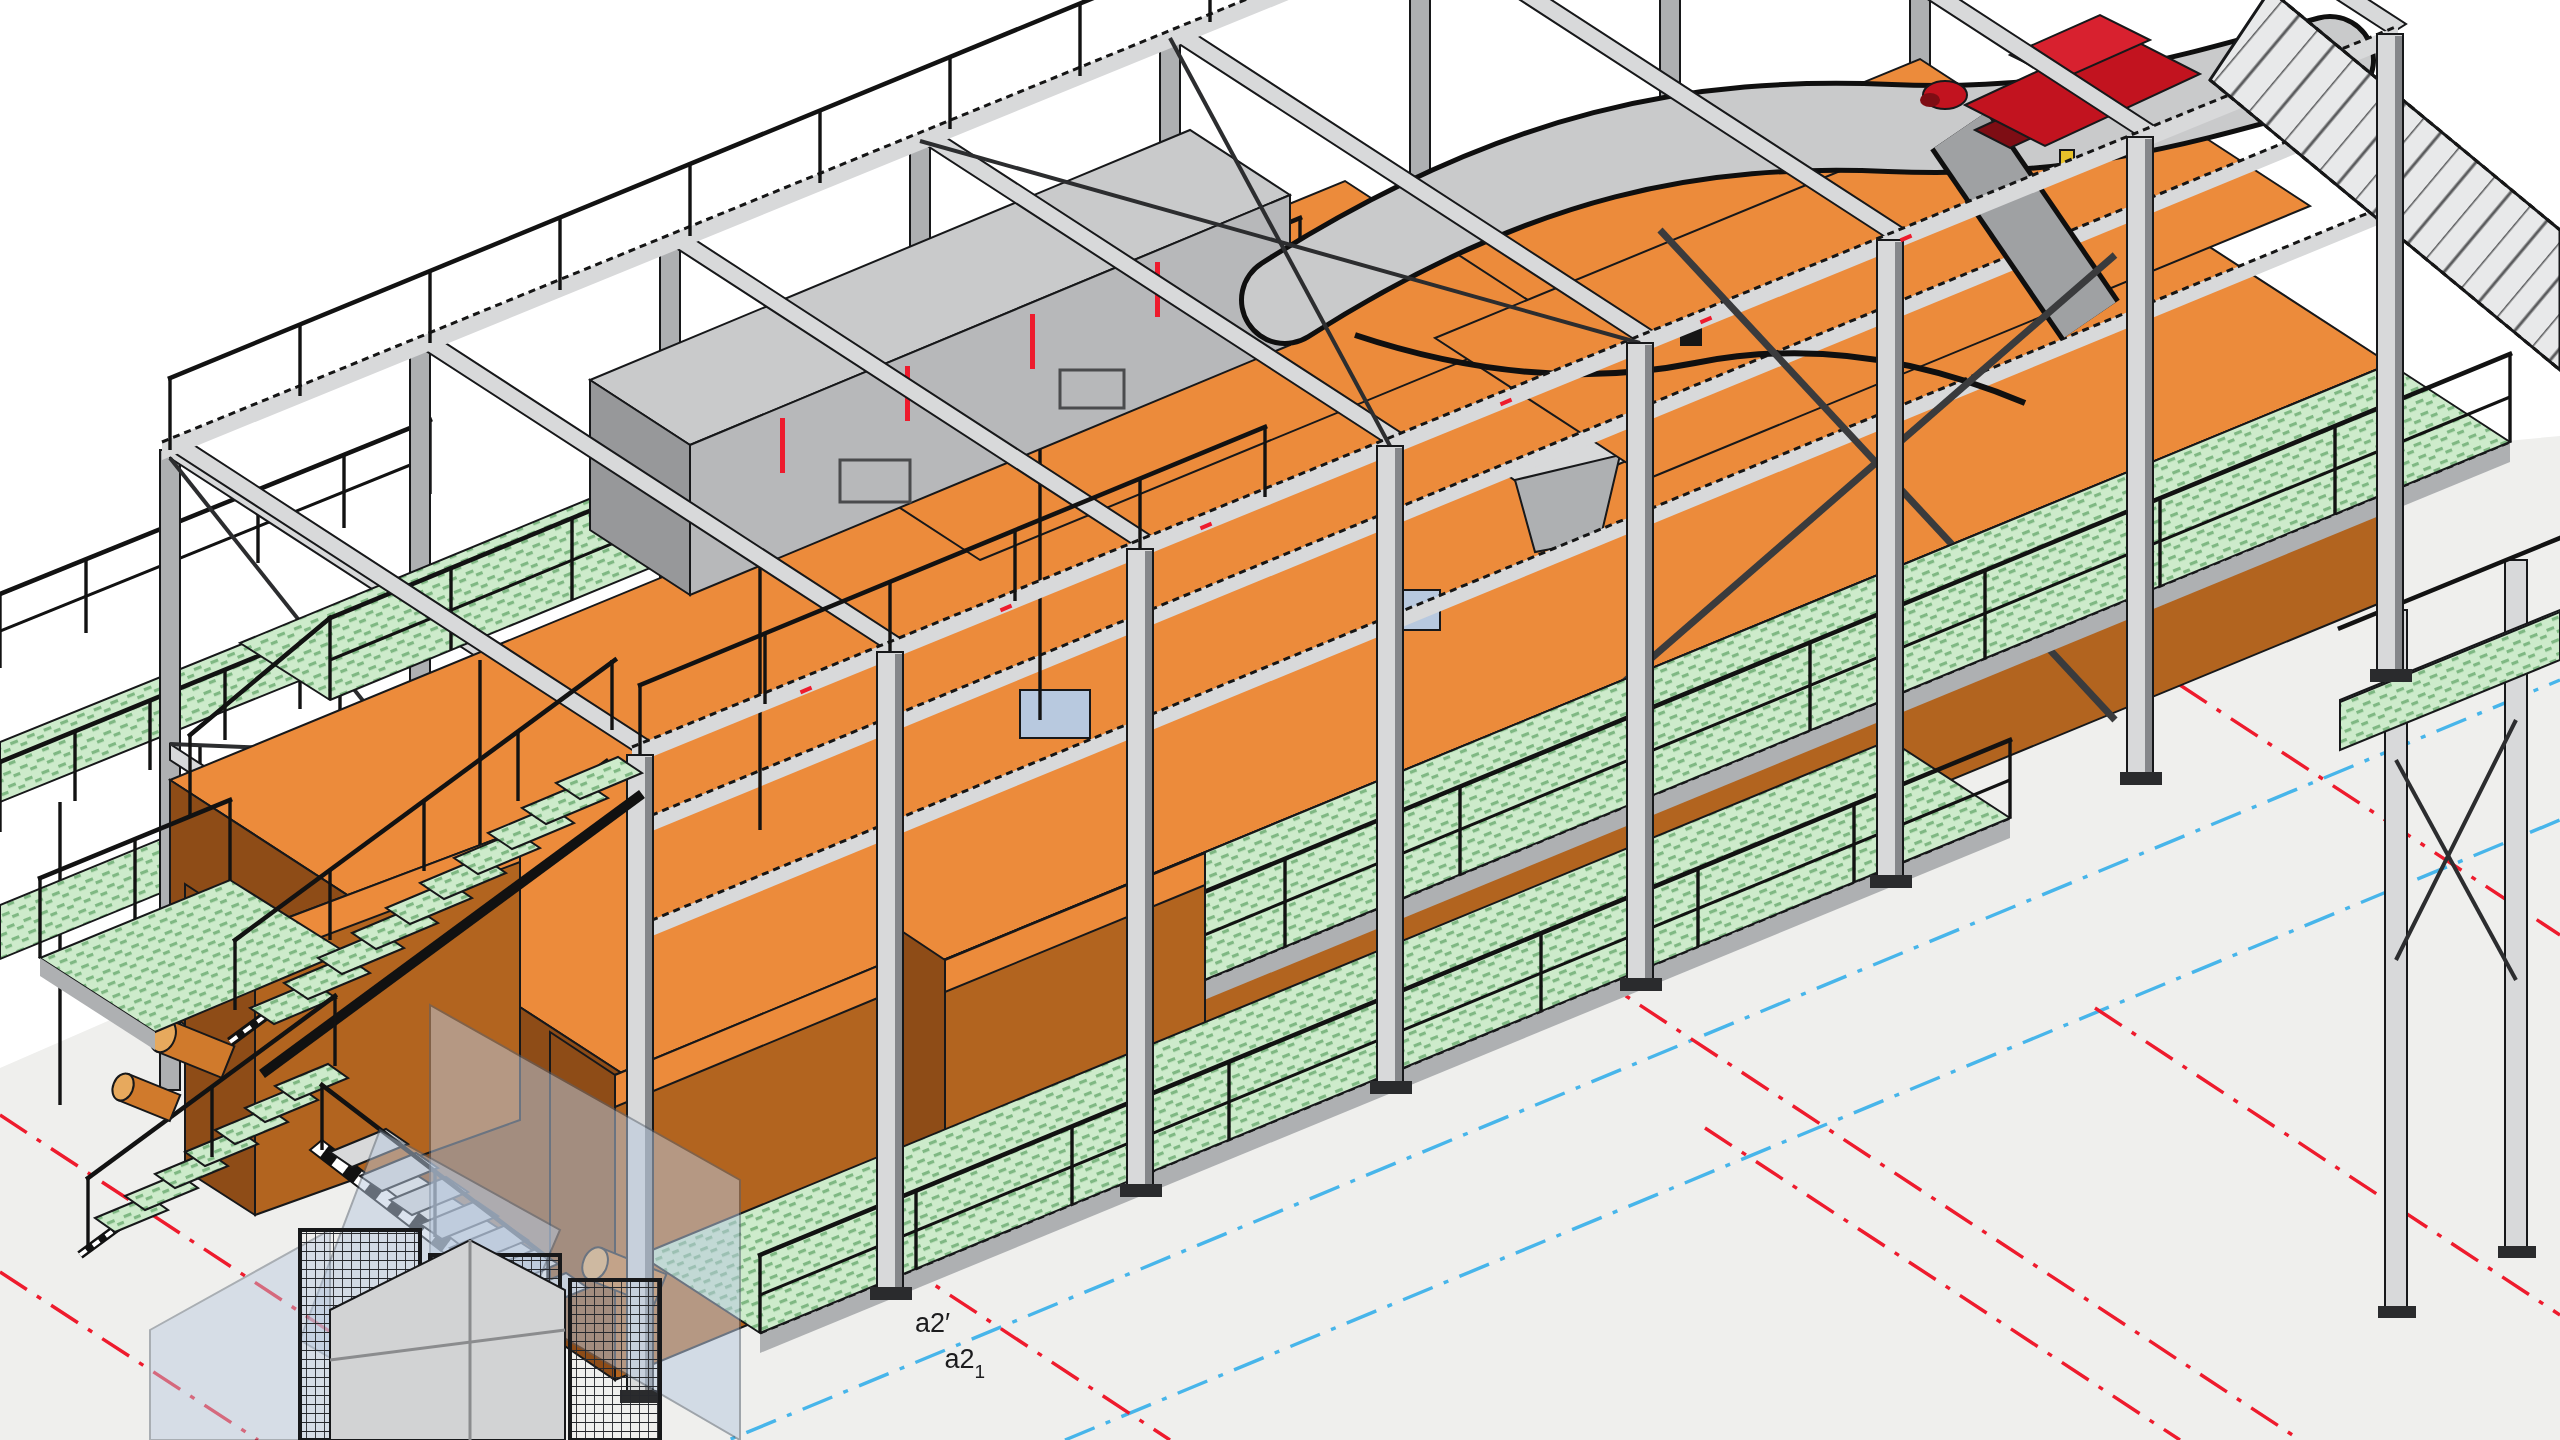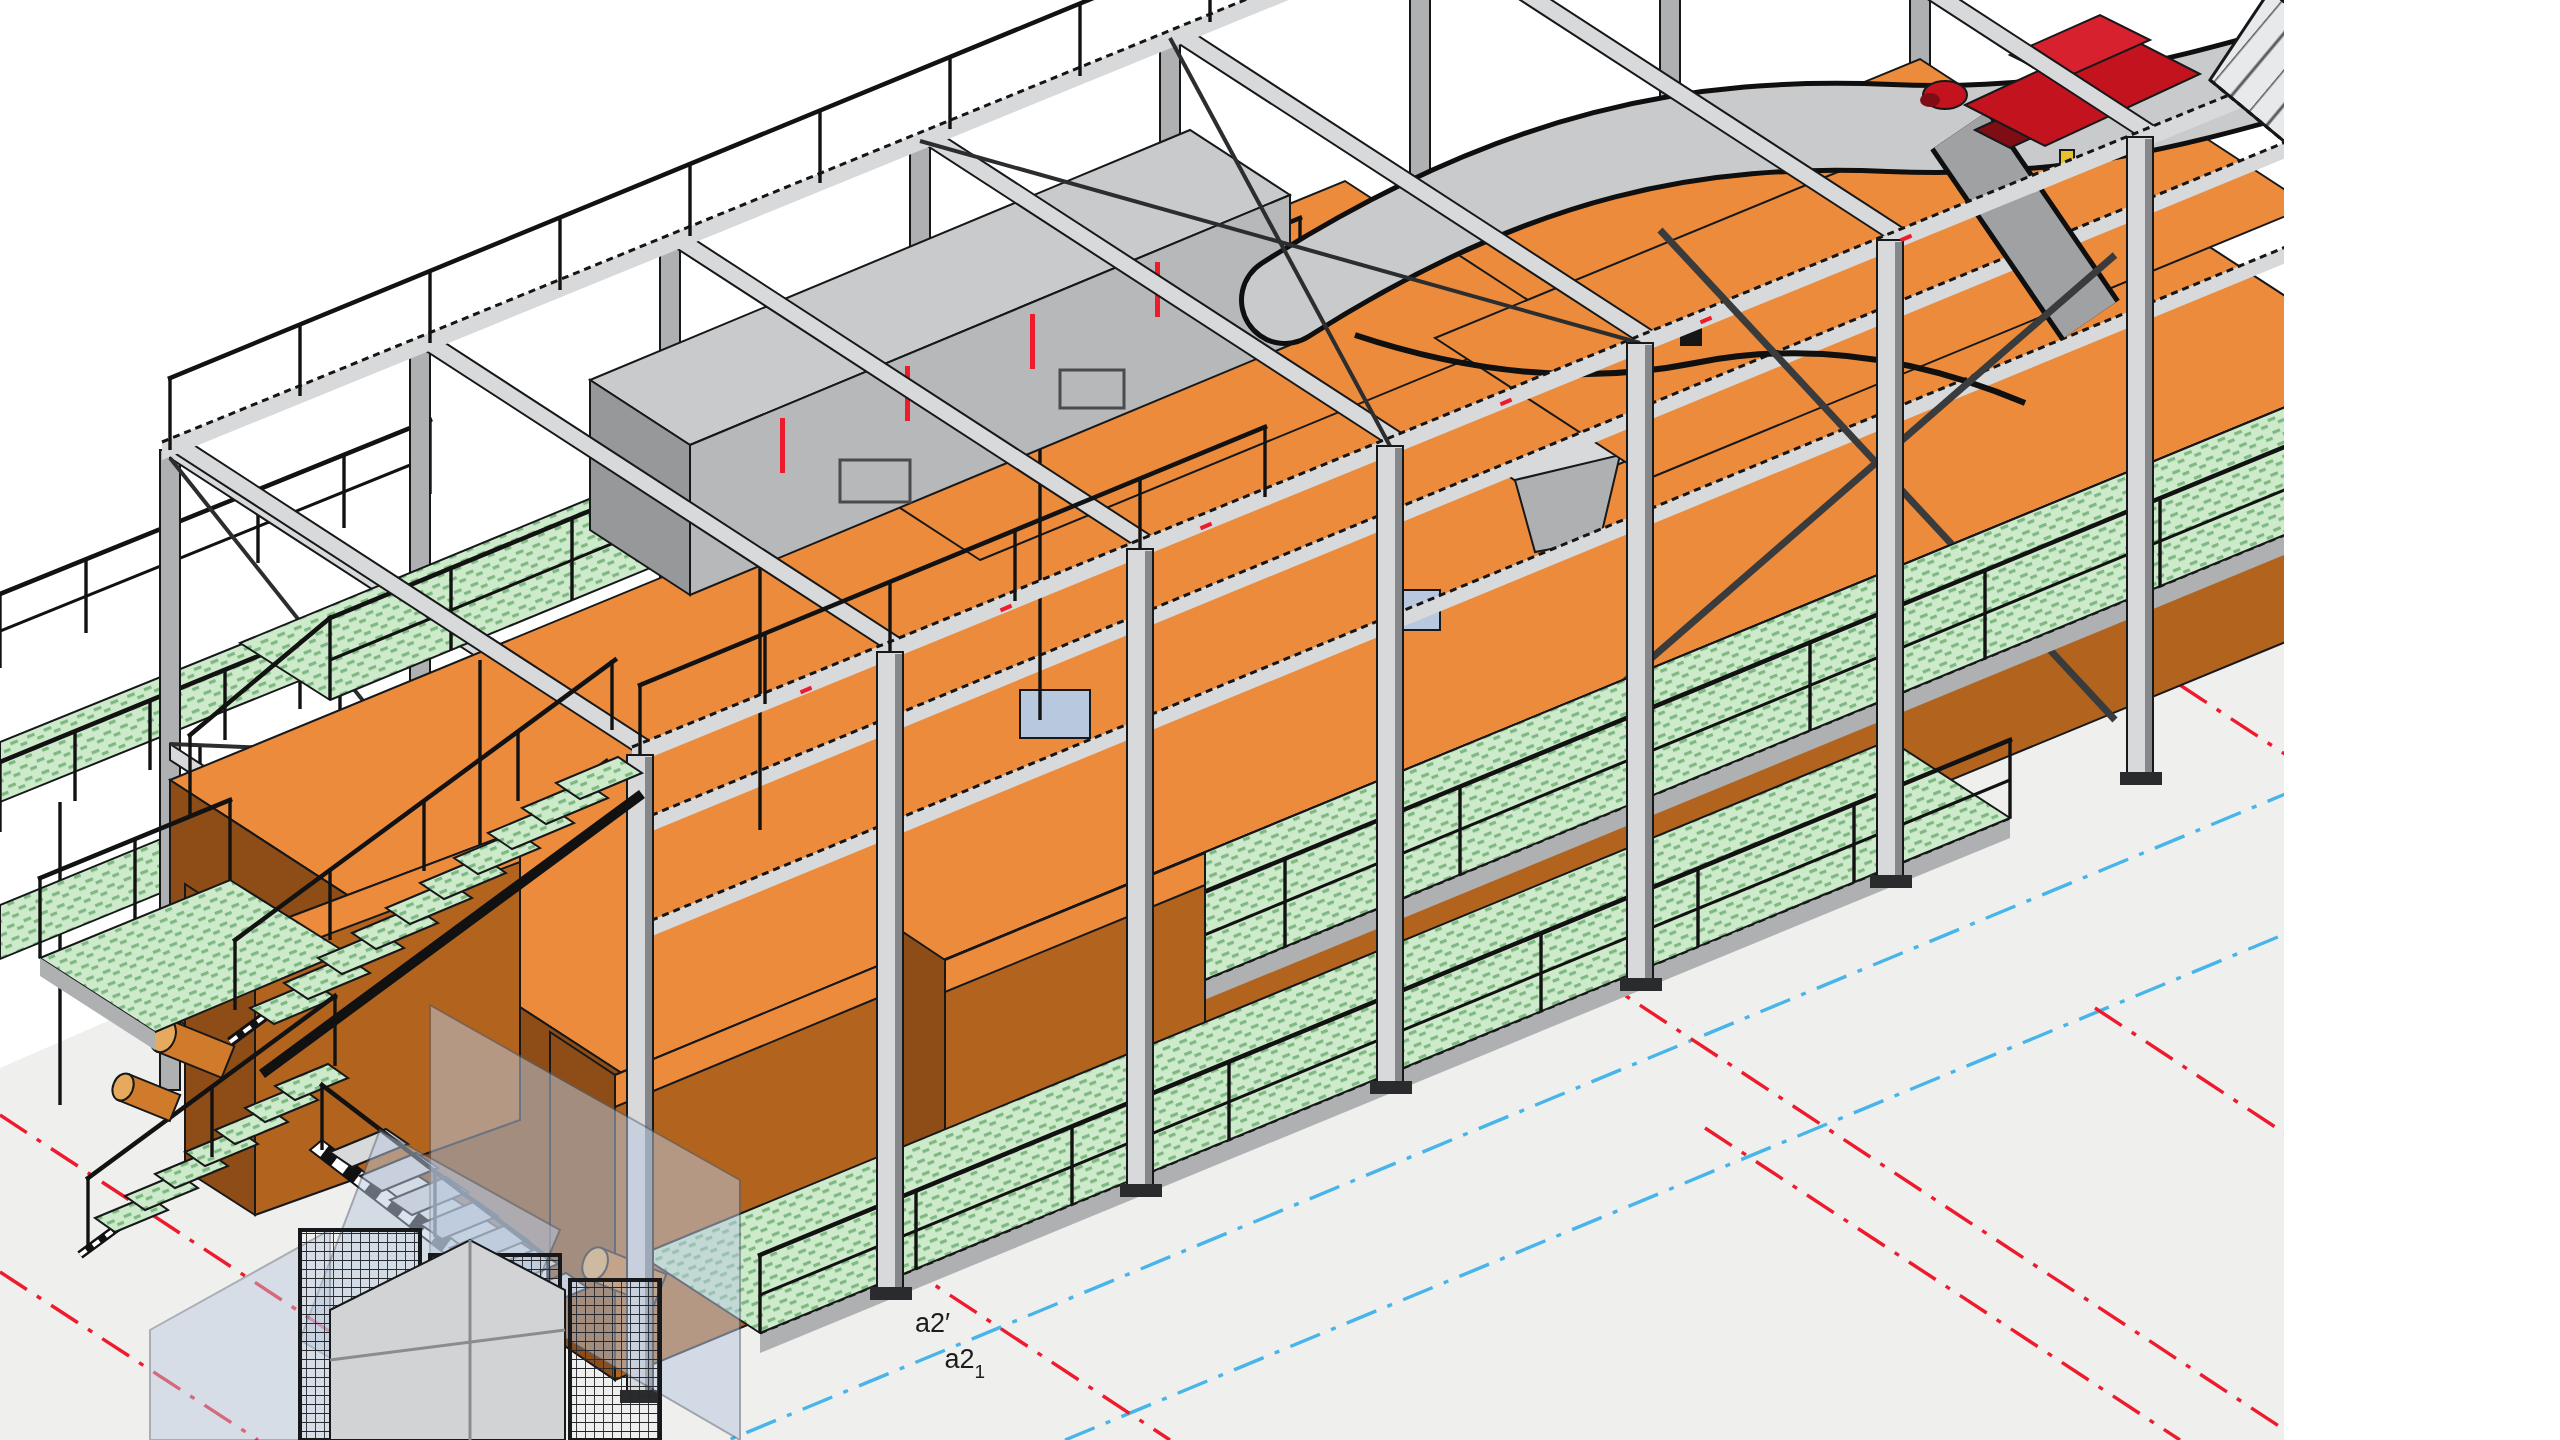--- a/index.html
+++ b/index.html
@@ -3,7 +3,7 @@
 <meta charset="utf-8">
 <style>
   html,body{margin:0;padding:0;background:var(--background,#fff);}
-  .stage{width:2284px;height:1440px;position:relative;overflow:hidden;}
+  .stage{width:2560px;height:1440px;position:relative;overflow:hidden;}
   svg{display:block;}
   .ol{stroke:var(--outline);stroke-width:2;}
   .ol3{stroke:var(--outline);stroke-width:3;}

